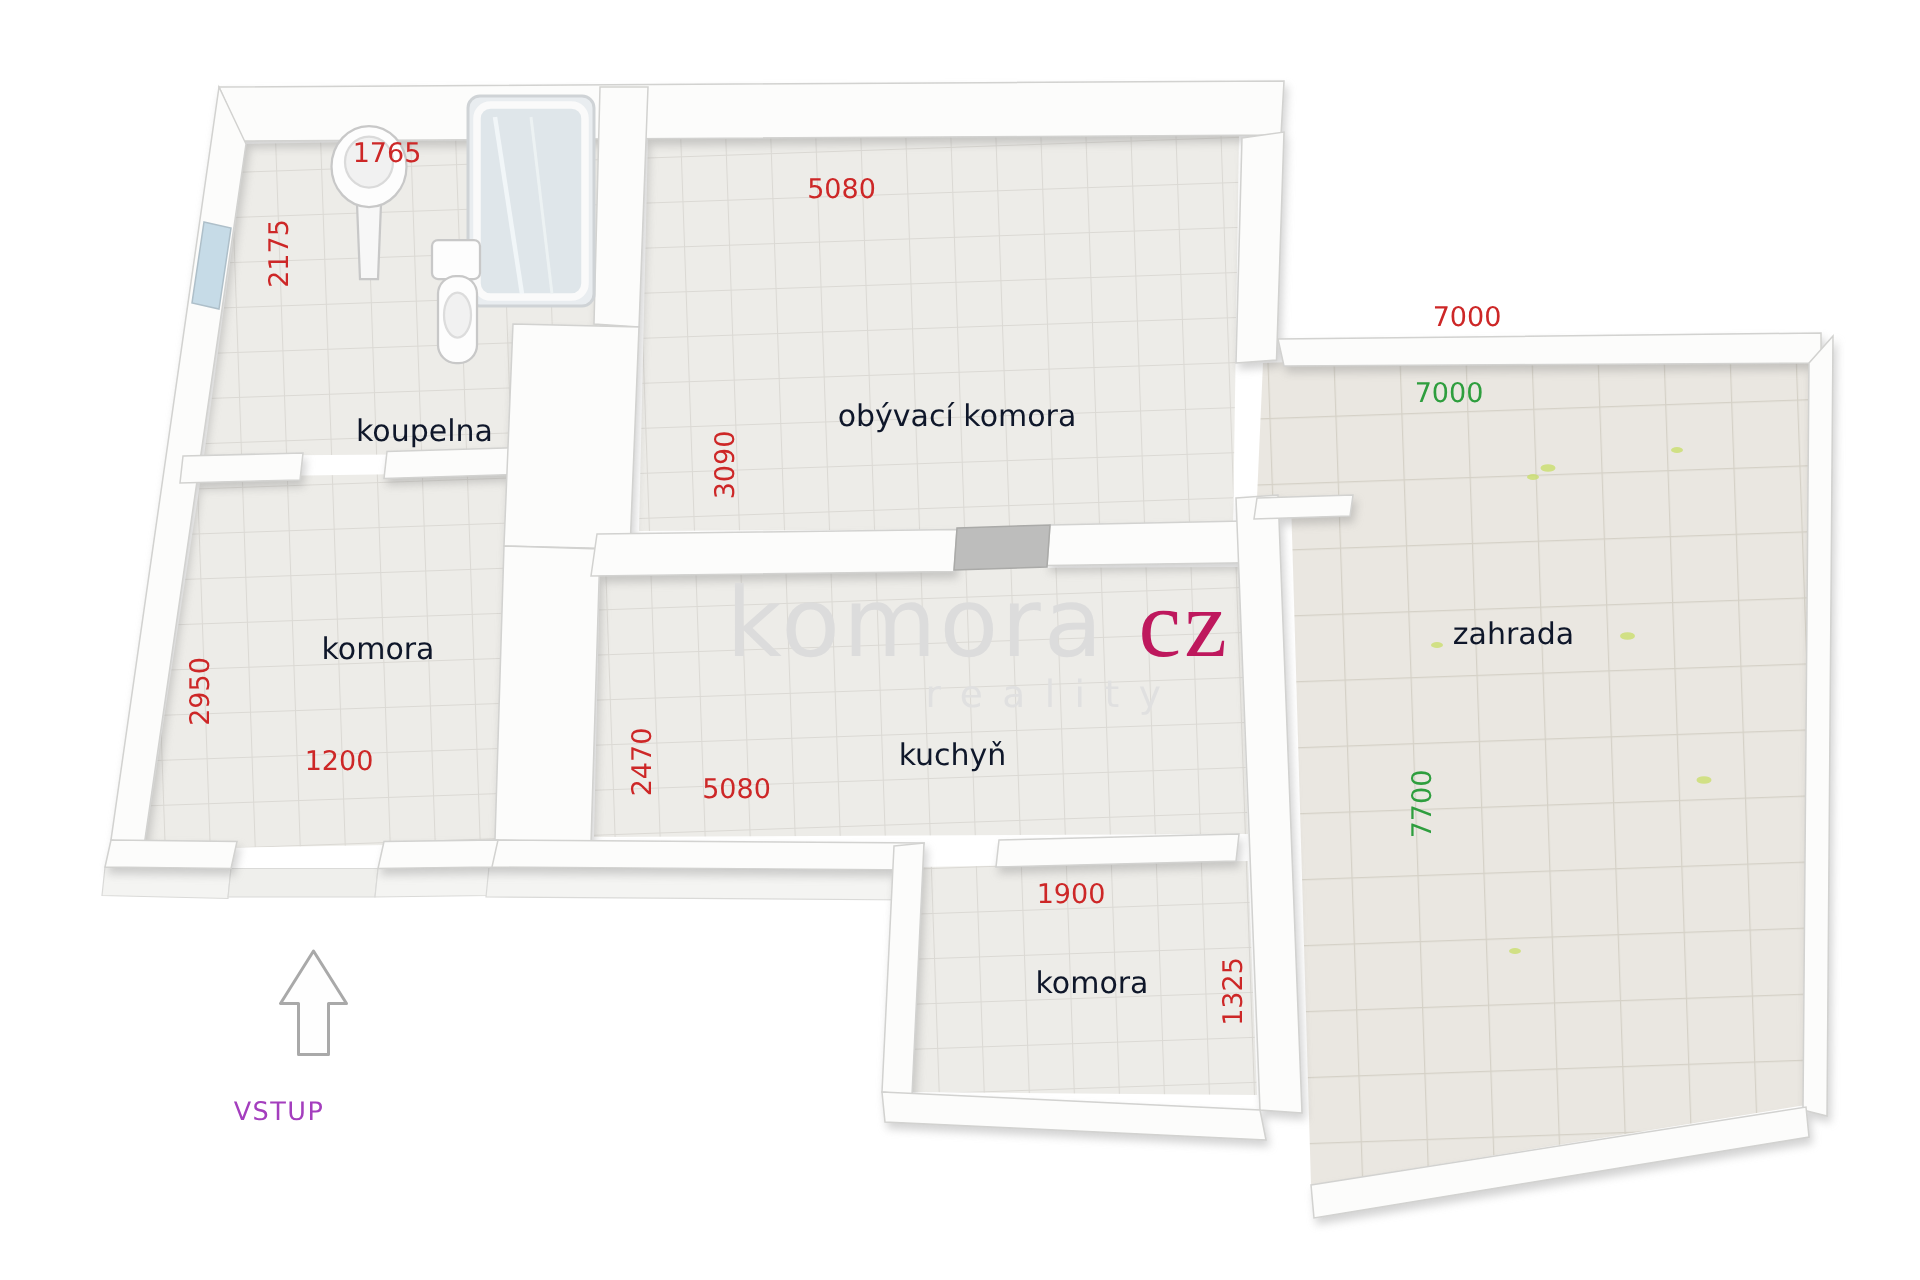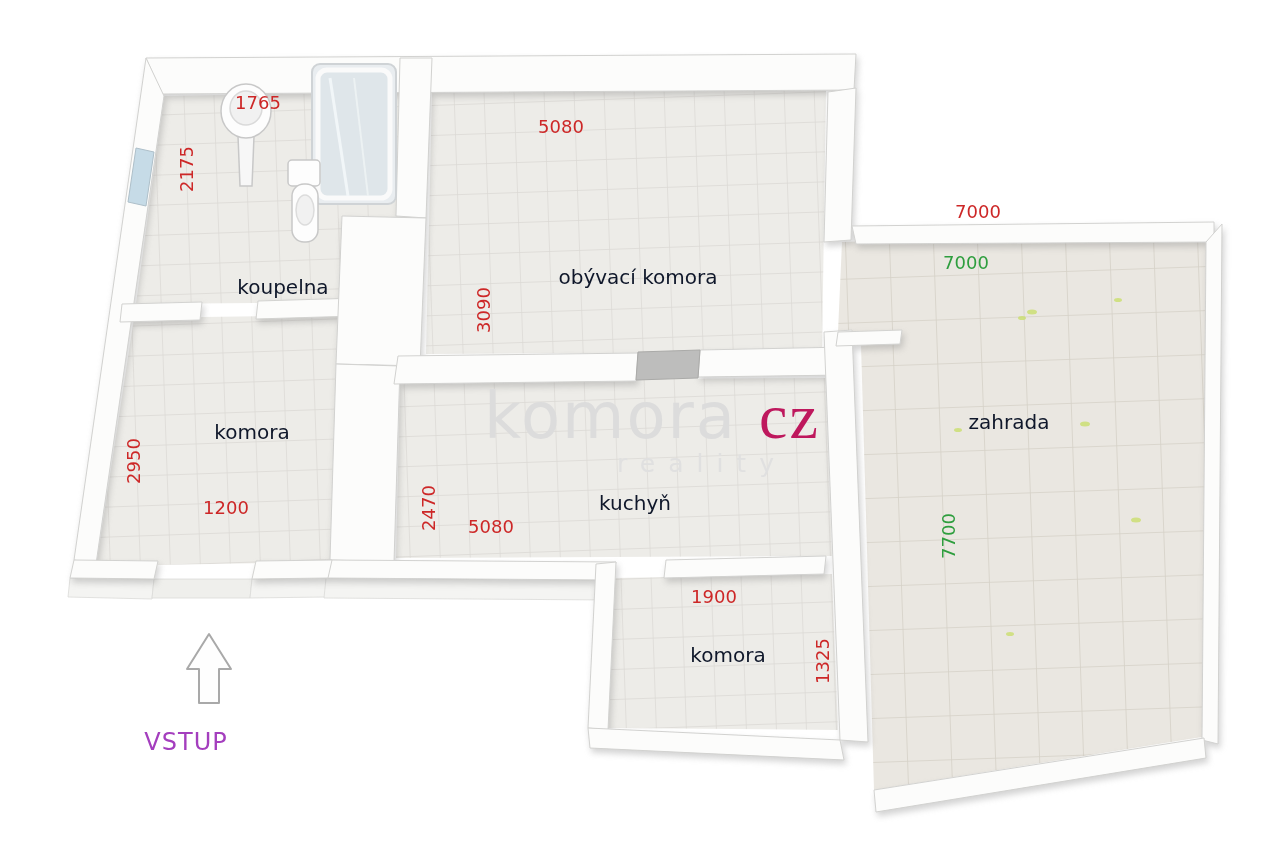--- a/index.html
+++ b/index.html
@@ -24,7 +24,7 @@
   .dim { font-size: 18px; }
   .dim-red { color: #cd2727; }
   .dim-green { color: #2e9e3e; }
-  .vstup { color: #a43ebe; font-size: 24px; letter-spacing: 1px; }
+  .vstup { color: #a43ebe; font-size: 17px; letter-spacing: 1px; }
   .wm { position: absolute; transform: translate(-50%, -50%); white-space: nowrap; }
   .wm-main { left: 652px; top: 416px; font-size: 64px; letter-spacing: 2px; color: #dcdcdc; }
   .wm-main .tld { margin-left: 22px; color: #be185d; font-family: Liberation Serif, serif; }

